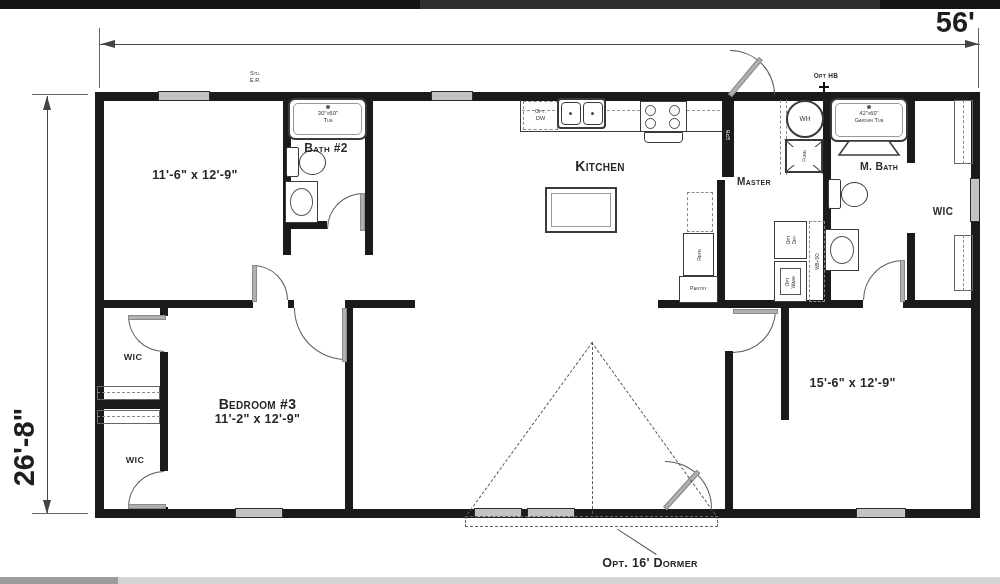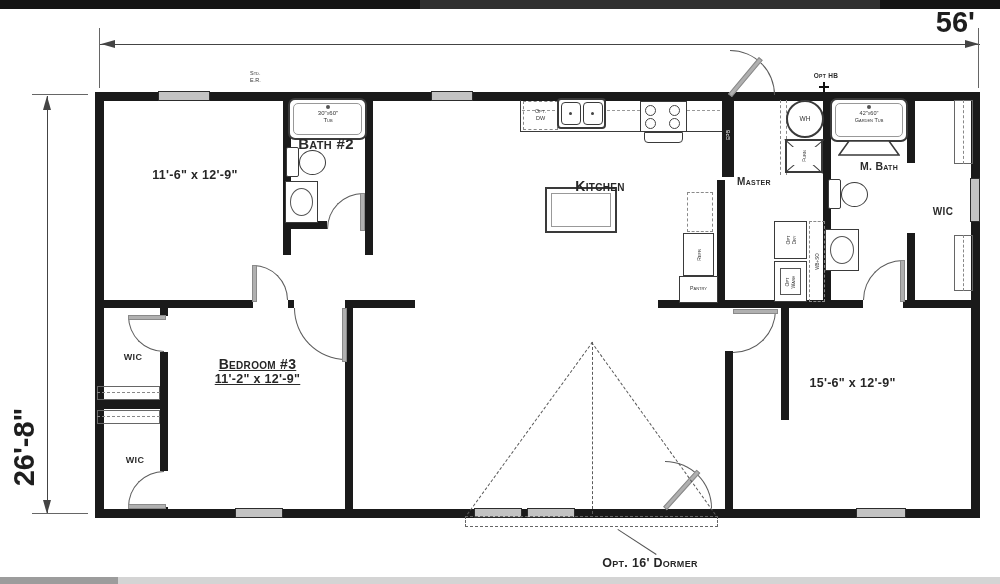--- a/index.html
+++ b/index.html
@@ -215,7 +215,7 @@
   <div class="lbl" style="left:110px;top:168px;width:170px;">
     <div class="room-dims">11'-6" x 12'-9"</div>
   </div>
-  <div class="lbl" style="left:296px;top:135px;width:60px;font-size:15px;font-weight:bold;"><span>Bath #2</span></div>
+  <div class="lbl" style="left:296px;top:141px;width:60px;font-size:12px;font-weight:bold;"><span>Bath #2</span></div>
   <div class="lbl" style="left:550px;top:158px;width:100px;margin-top:20px;">
     <div class="room-name">Kitchen</div>
   </div>

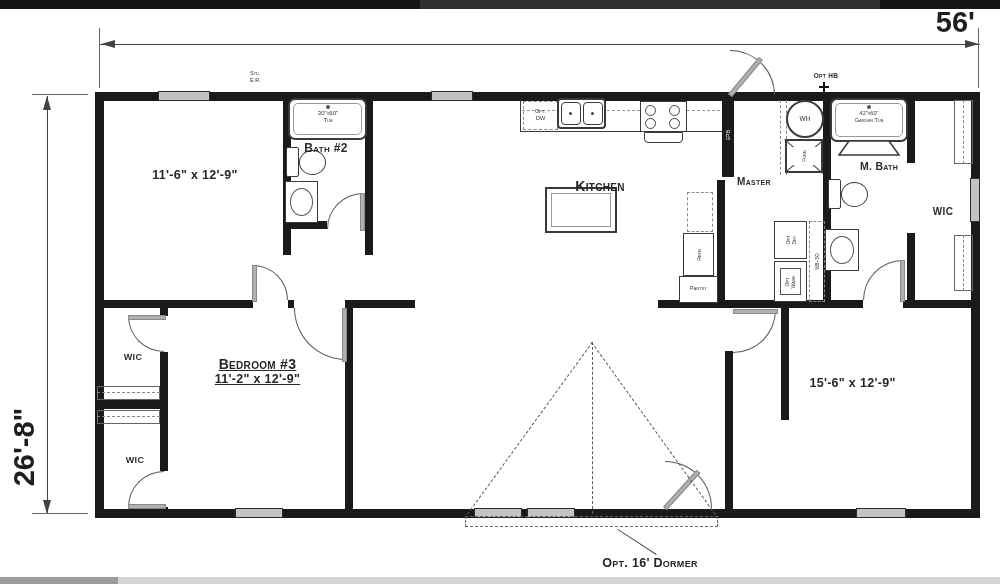--- a/index.html
+++ b/index.html
@@ -216,7 +216,7 @@
     <div class="room-dims">11'-6" x 12'-9"</div>
   </div>
   <div class="lbl" style="left:296px;top:141px;width:60px;font-size:12px;font-weight:bold;"><span>Bath #2</span></div>
-  <div class="lbl" style="left:550px;top:158px;width:100px;margin-top:20px;">
+  <div class="lbl" style="left:550px;top:158px;width:100px;">
     <div class="room-name">Kitchen</div>
   </div>
   <div class="lbl" style="left:728px;top:176px;width:52px;font-size:10px;font-weight:bold;"><span>Master</span></div>

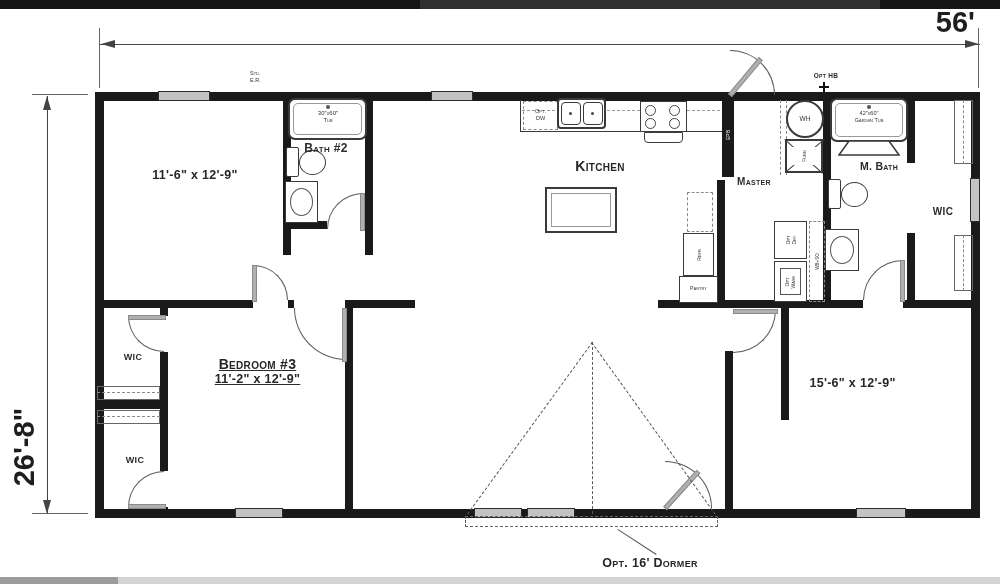--- a/index.html
+++ b/index.html
@@ -224,7 +224,7 @@
   <div class="lbl" style="left:926px;top:206px;width:34px;font-size:10px;font-weight:bold;font-variant:normal;"><span>WIC</span></div>
   <div class="lbl" style="left:118px;top:352px;width:30px;font-size:9px;font-weight:bold;font-variant:normal;"><span>WIC</span></div>
   <div class="lbl" style="left:120px;top:455px;width:30px;font-size:9px;font-weight:bold;font-variant:normal;"><span>WIC</span></div>
-  <div class="lbl" style="left:170px;top:356px;width:175px;text-decoration:underline;">
+  <div class="lbl" style="left:170px;top:396px;width:175px;">
     <div class="room-name">Bedroom #3</div>
     <div class="room-dims">11'-2" x 12'-9"</div>
   </div>

